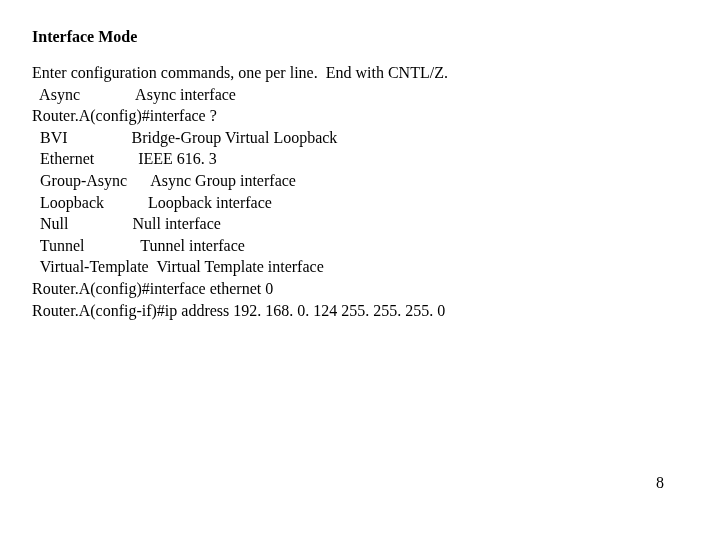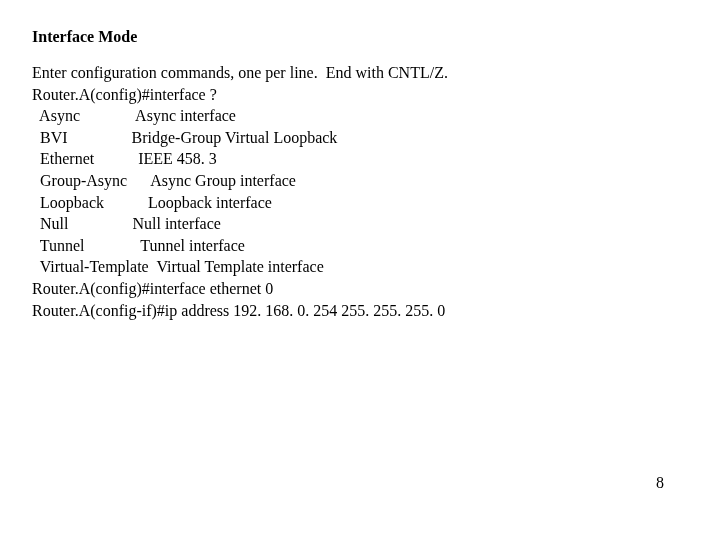--- a/index.html
+++ b/index.html
@@ -35,8 +35,8 @@
 
 <div>
   <div class="line">Enter configuration commands, one per line.  End with CNTL/Z.</div>
+  <div class="line">  Async              Async interface</div>
   <div class="line">Router.A(config)#interface ?</div>
-  <div class="line">  Async              Async interface</div>
   <div class="line">  BVI                Bridge-Group Virtual Loopback</div>
   <div class="line">  Ethernet           IEEE 458. 3</div>
   <div class="line">  Group-Async      Async Group interface</div>

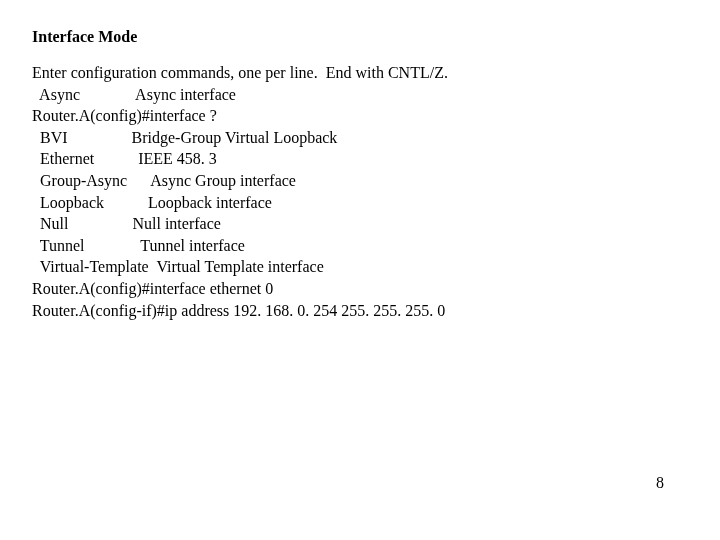--- a/index.html
+++ b/index.html
@@ -38,7 +38,7 @@
   <div class="line">  Async              Async interface</div>
   <div class="line">Router.A(config)#interface ?</div>
   <div class="line">  BVI                Bridge-Group Virtual Loopback</div>
-  <div class="line">  Ethernet           IEEE 458. 3</div>
+  <div class="line">  Ethernet           IEEE 616. 3</div>
   <div class="line">  Group-Async      Async Group interface</div>
   <div class="line">  Loopback           Loopback interface</div>
   <div class="line">  Null                Null interface</div>

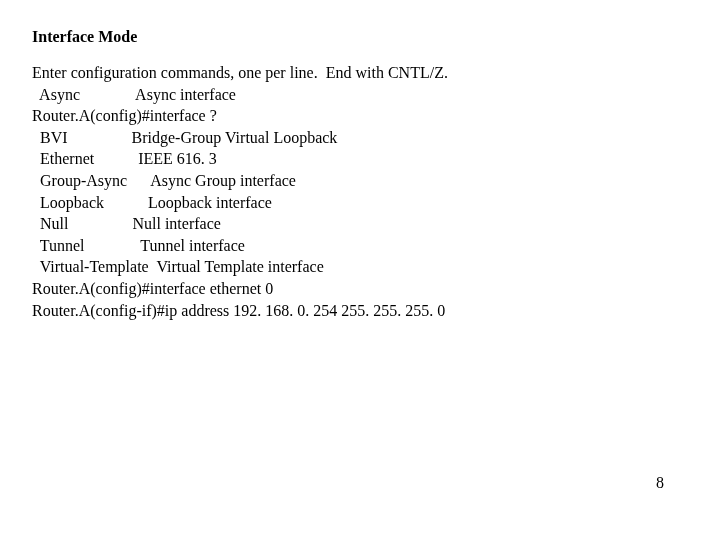--- a/index.html
+++ b/index.html
@@ -45,7 +45,7 @@
   <div class="line">  Tunnel              Tunnel interface</div>
   <div class="line">  Virtual-Template  Virtual Template interface</div>
   <div class="line">Router.A(config)#interface ethernet 0</div>
-  <div class="line">Router.A(config-if)#ip address 192. 168. 0. 254 255. 255. 255. 0</div>
+  <div class="line">Router.A(config-if)#ip address 192. 168. 0. 124 255. 255. 255. 0</div>
 </div>
 
 <div class="page-number">8</div>

